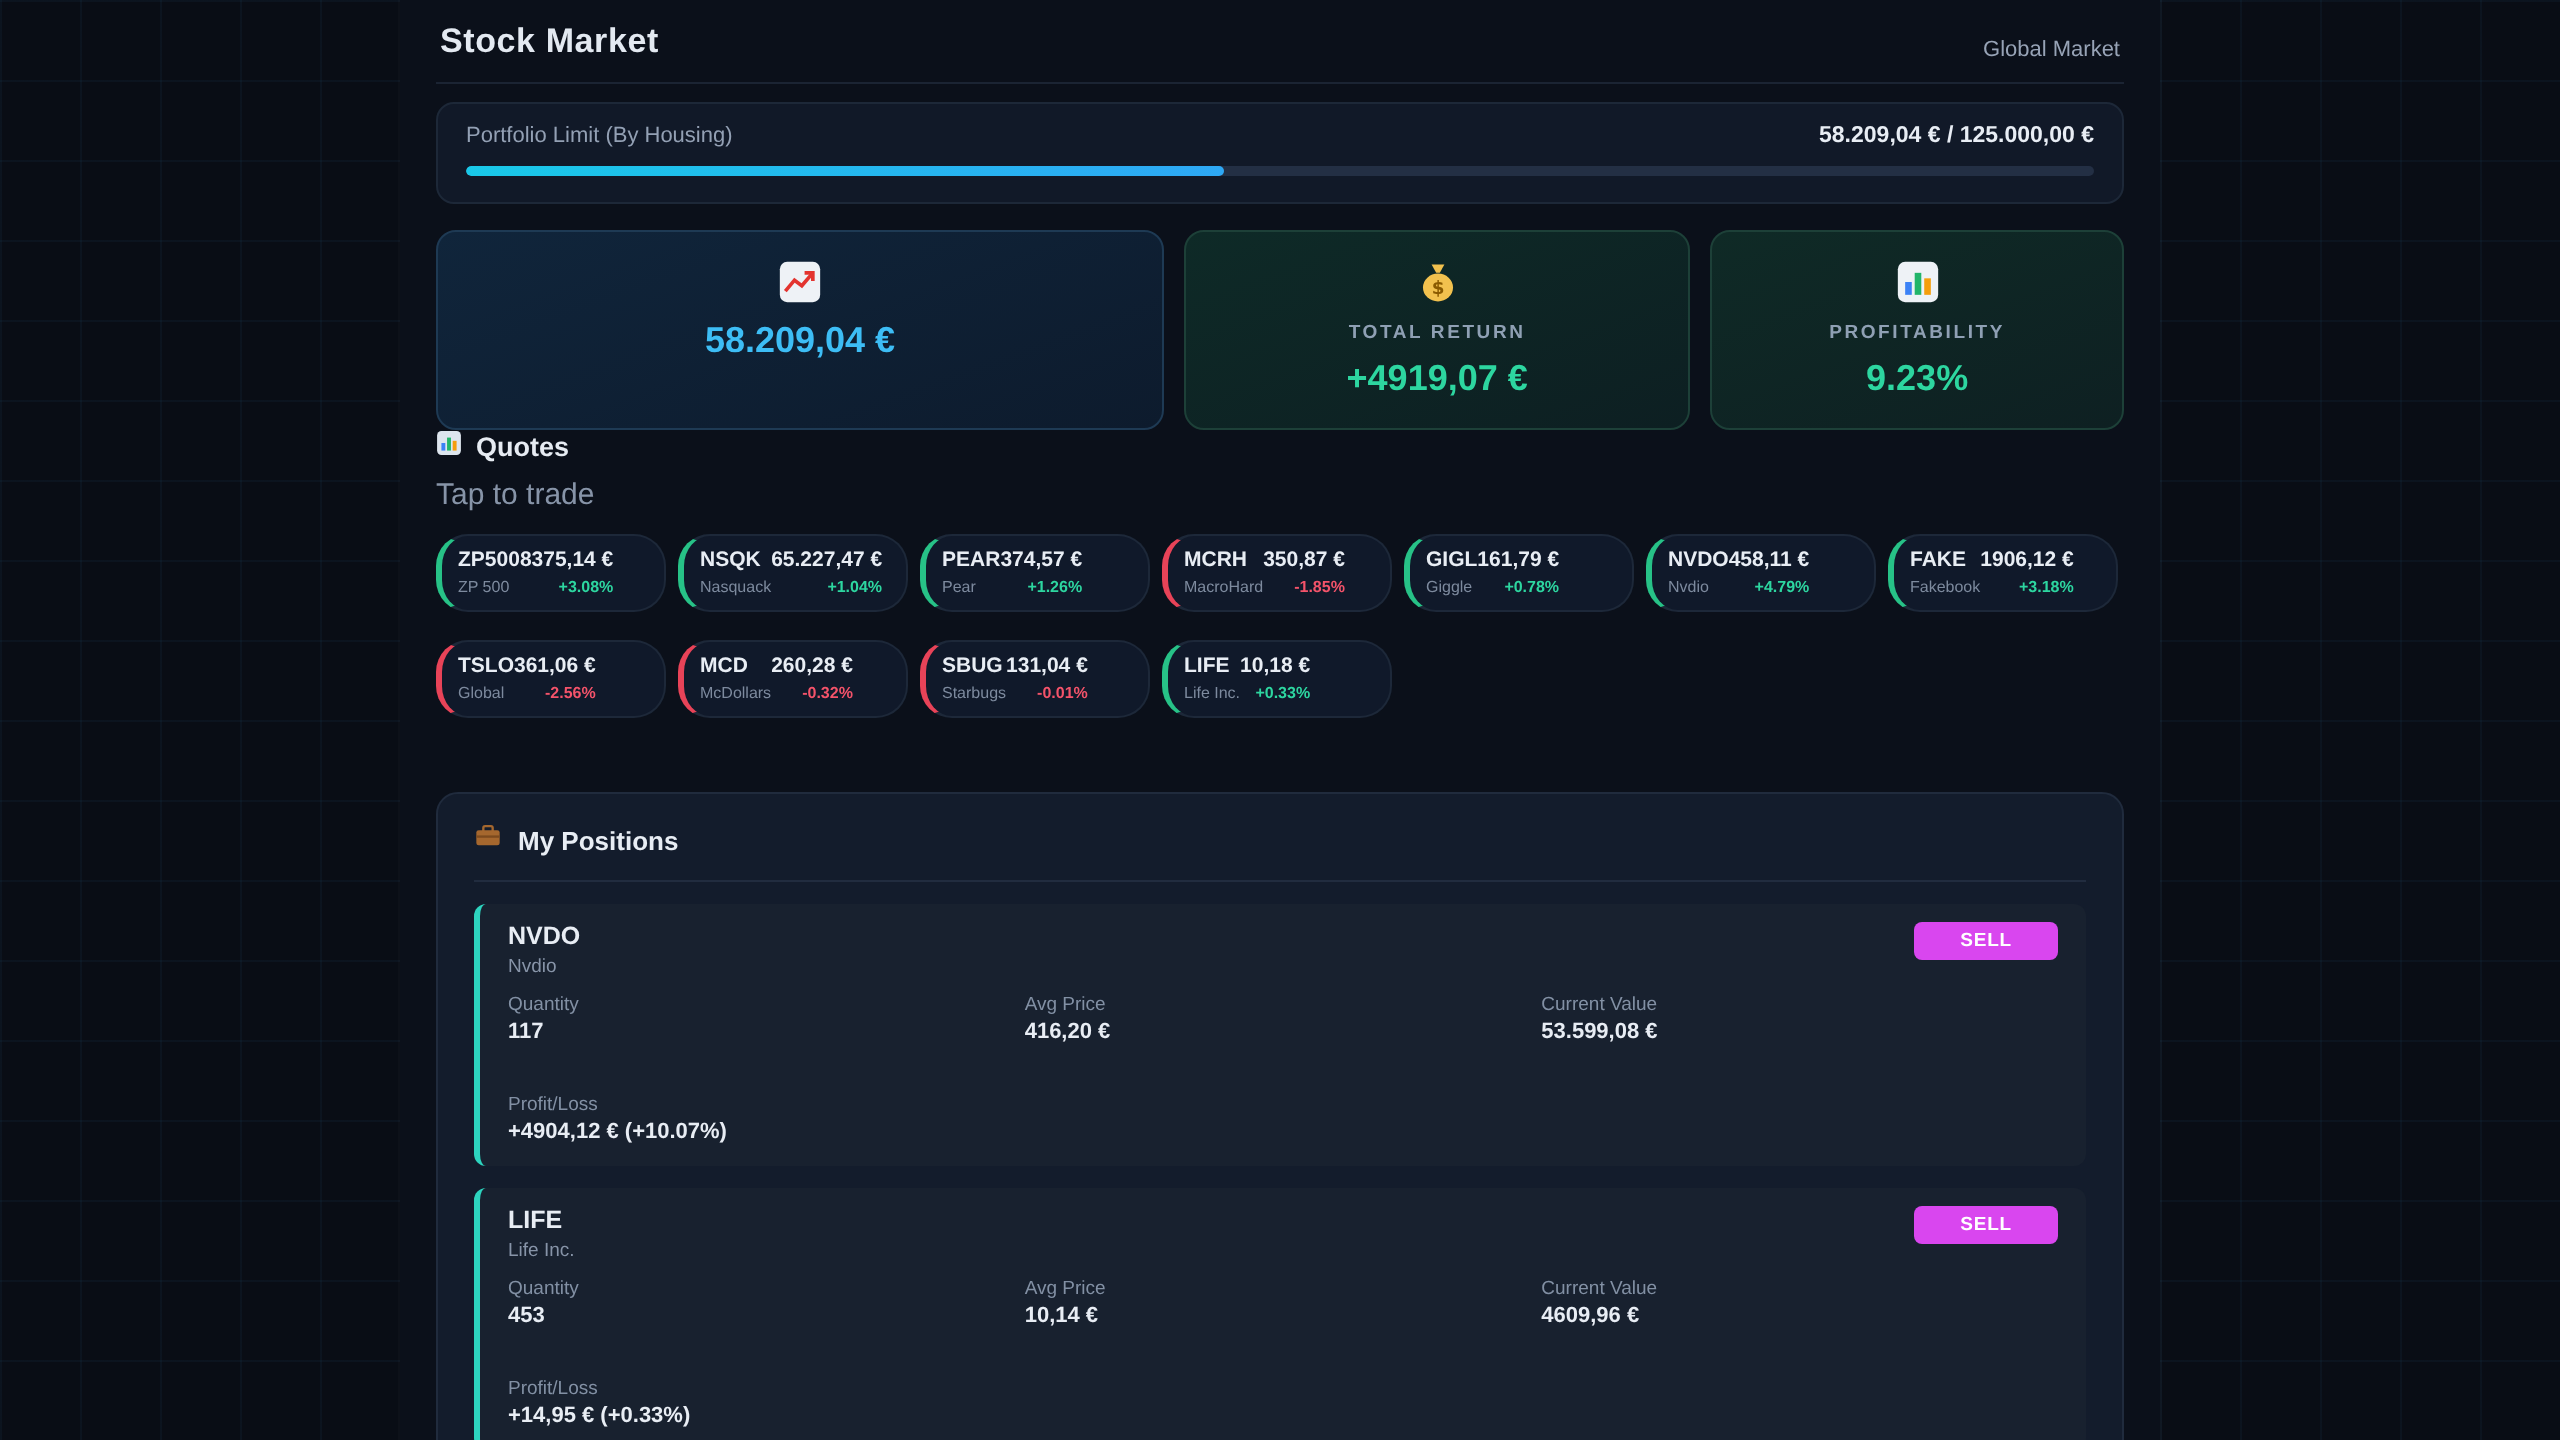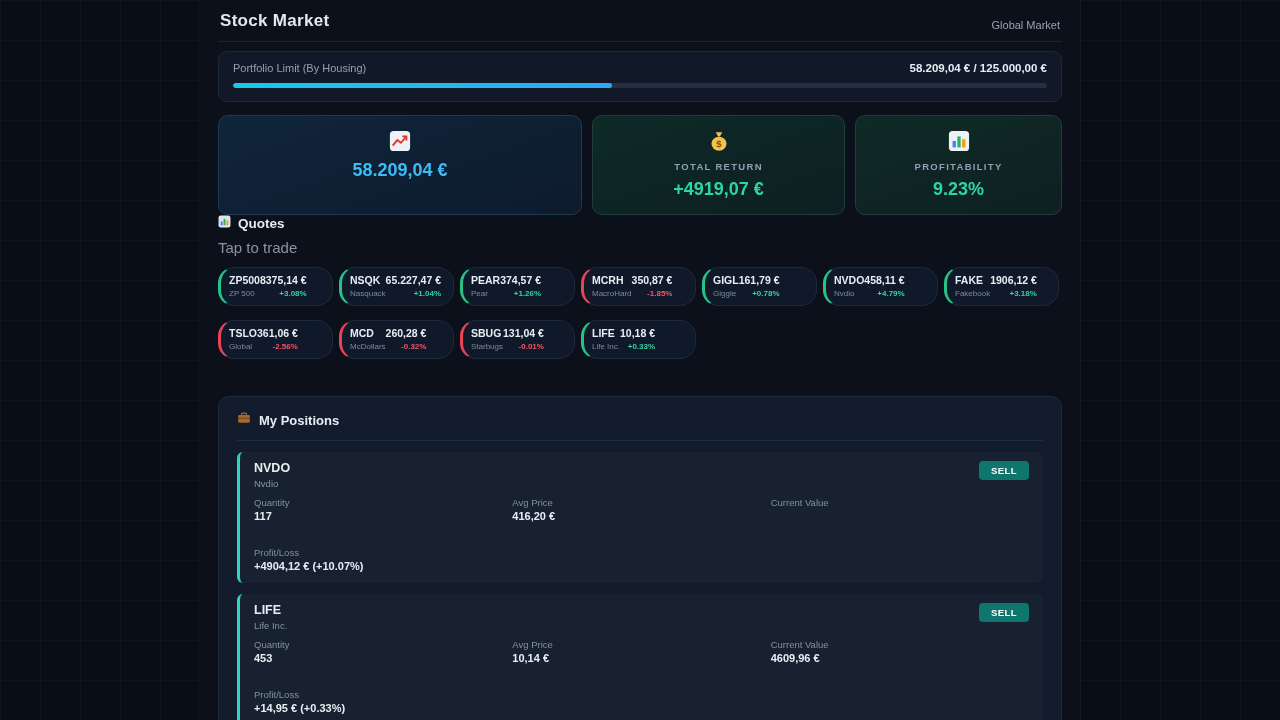--- a/index.html
+++ b/index.html
@@ -67,9 +67,9 @@
   .pos-sym { font-size: 12.5px; font-weight: 700; }
   .pos-name { font-size: 9.5px; color: #8794a8; margin-top: 3px; }
   .sell {
-    background: #0f766e; color: #fff; border: none; border-radius: 4px;
+    background: #d946ef; color: #fff; border: none; border-radius: 4px;
     font-size: 9.5px; font-weight: 700; letter-spacing: .4px;
-    padding: 4px 12px; cursor: pointer; font-family: inherit;
+    padding: 4px 23px; cursor: pointer; font-family: inherit;
   }
   .pos-grid { margin-top: 8px; display: grid; grid-template-columns: 1fr 1fr 1fr; row-gap: 25px; }
   .f-label { font-size: 9.5px; color: #8290a4; }

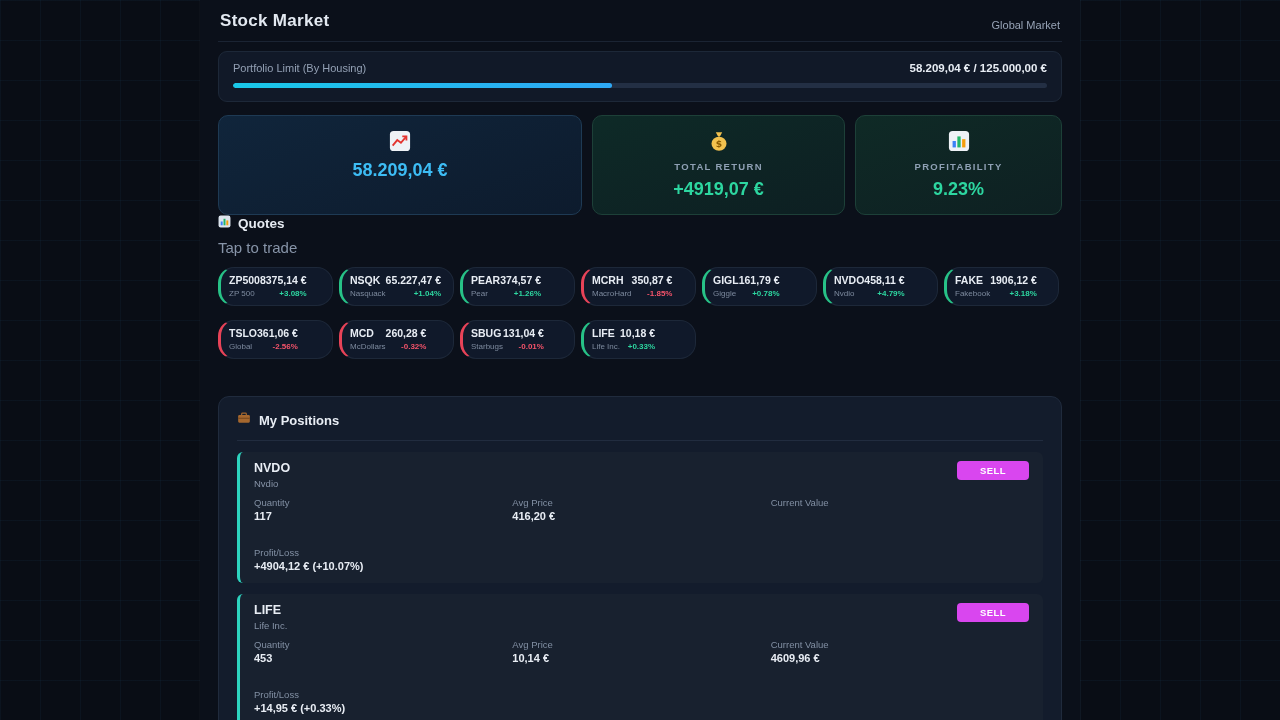--- a/index.html
+++ b/index.html
@@ -290,6 +290,7 @@
         </div>
         <div>
           <div class="f-label">Current Value</div>
+          <div class="f-value">53.599,08 €</div>
         </div>
         <div>
           <div class="f-label">Profit/Loss</div>

